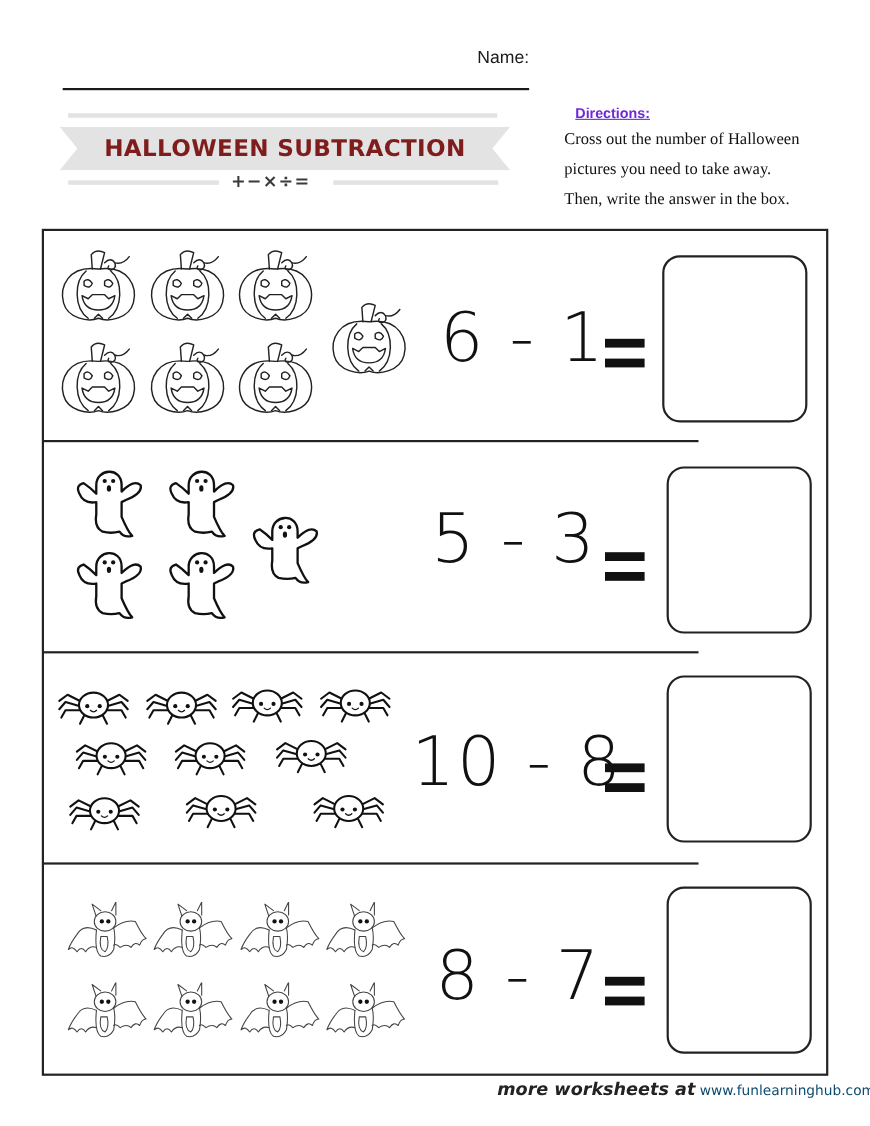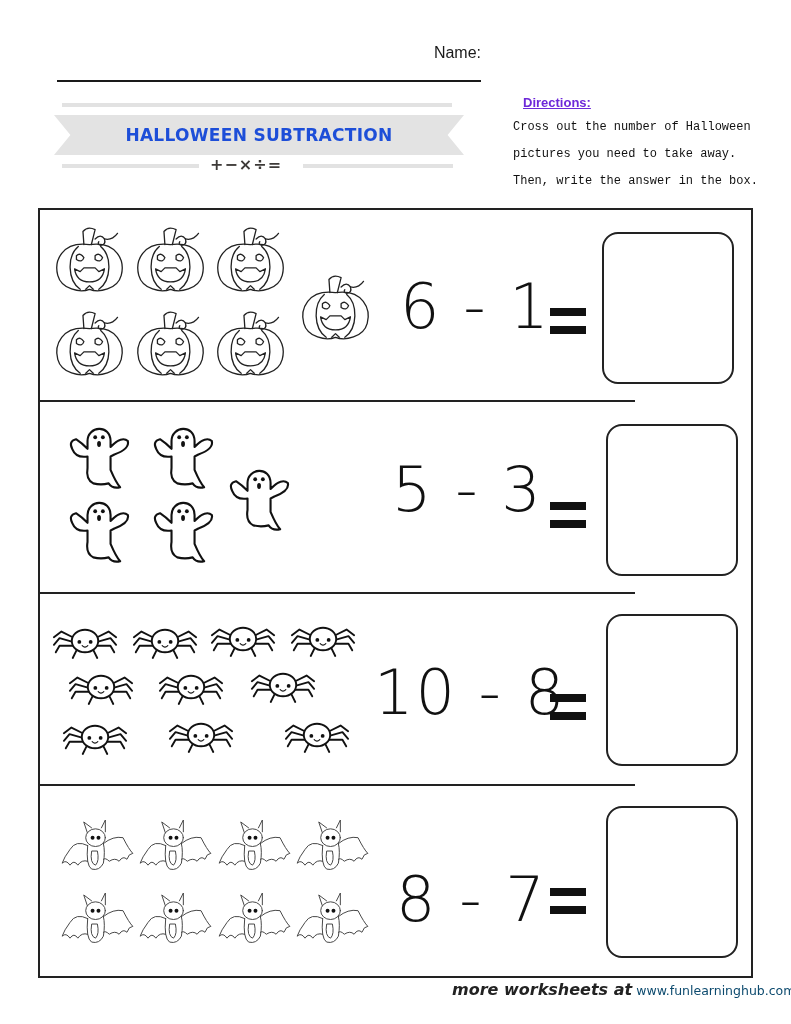--- a/index.html
+++ b/index.html
@@ -14,7 +14,7 @@
   .title-rule-top { position: absolute; left: 12px; top: 3px; width: 390px; height: 4px; background: #e2e2e2; }
   .title-ribbon { position: absolute; left: 4px; top: 15px; width: 410px; height: 40px; background: #e3e3e3;
     clip-path: polygon(0 0, 100% 0, 96% 50%, 100% 100%, 0 100%, 4% 50%); display: flex; align-items: center; justify-content: center; }
-  .title-text { font-family: "DejaVu Sans", sans-serif; font-weight: bold; font-size: 17px; letter-spacing: 0.3px; color: #1d4ed8; }
+  .title-text { font-family: "DejaVu Sans", sans-serif; font-weight: bold; font-size: 21px; letter-spacing: 0.3px; color: #7f1d1d; }
   .title-rule-bl { position: absolute; left: 12px; top: 64px; width: 137px; height: 4px; background: #e2e2e2; }
   .title-rule-br { position: absolute; left: 253px; top: 64px; width: 150px; height: 4px; background: #e2e2e2; }
   .title-symbols { position: absolute; left: 160px; top: 55px; font-size: 16px; font-weight: bold; color: #3d3a38; letter-spacing: 1px; }

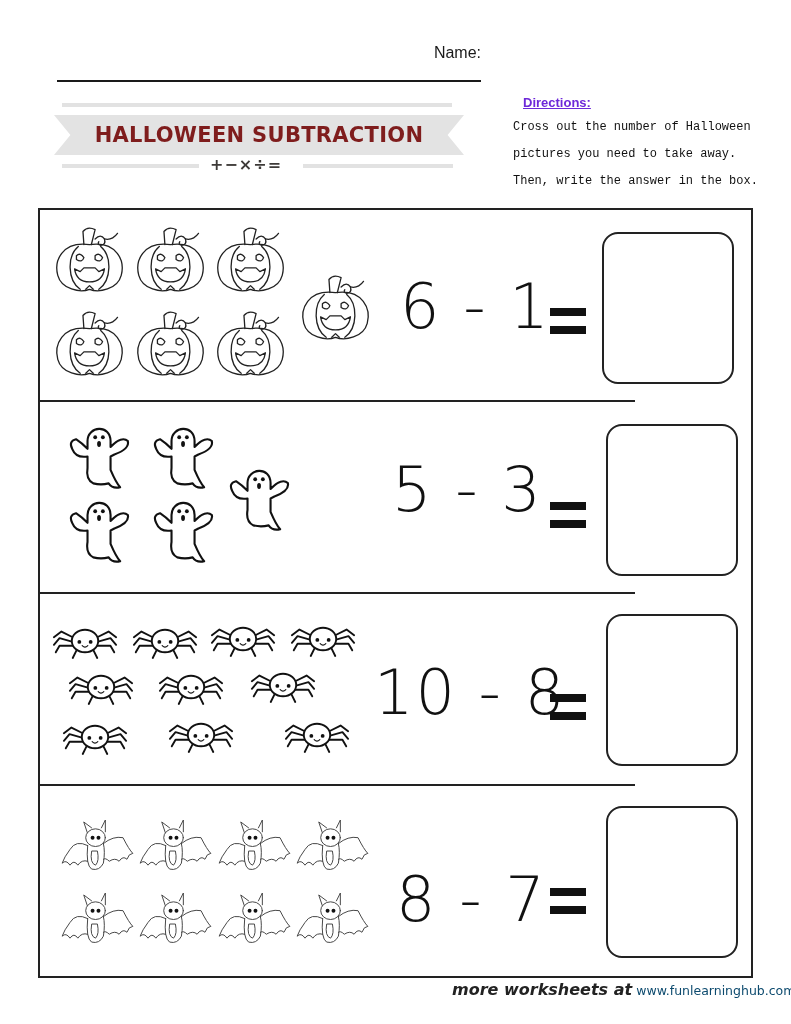--- a/index.html
+++ b/index.html
@@ -21,7 +21,7 @@
 
   .directions { position: absolute; left: 513px; top: 95px; width: 250px; }
   .dir-head { font-family: Liberation Sans, sans-serif; font-weight: bold; font-size: 13px; text-decoration: underline; margin-left: 10px; color: #6d28d9; }
-  .dir-line { font-family: Liberation Mono, monospace; font-size: 12px; line-height: 27px; color: #111; white-space: nowrap; }
+  .dir-line { font-family: Liberation Serif, serif; font-size: 15px; line-height: 27px; color: #111; white-space: nowrap; }
   .dir-lines { margin-top: 4px; }
 
   .worksheet { position: absolute; left: 38px; top: 208px; width: 715px; height: 770px; border: 2px solid #222; }

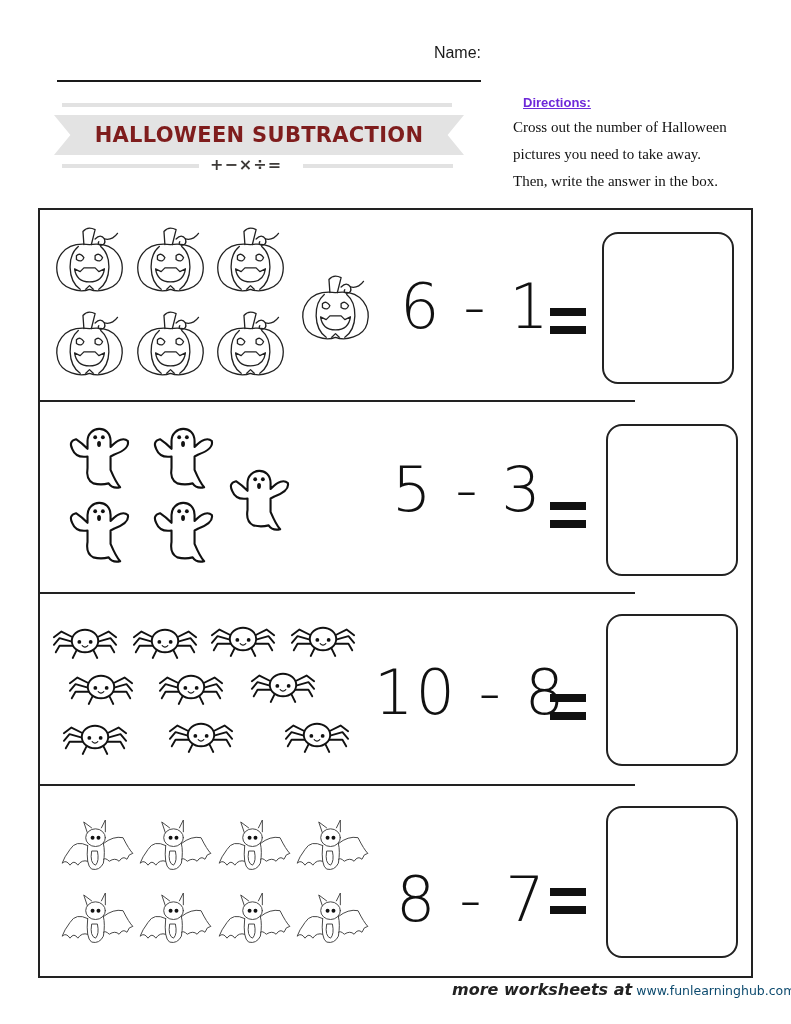--- a/index.html
+++ b/index.html
@@ -242,7 +242,7 @@
           <use href="#bat"></use>
         </svg>
     </div>
-    <span class="equation" style="left:356px; top:64px;margin-top:13px;">8 - 7</span>
+    <span class="equation" style="left:356px; top:64px;">8 - 7</span>
     <span class="eq-sign" style="left:510px; top:100px;"></span>
     <div class="answer-box" style="left:566px; top:20px;"></div>
   </div>

